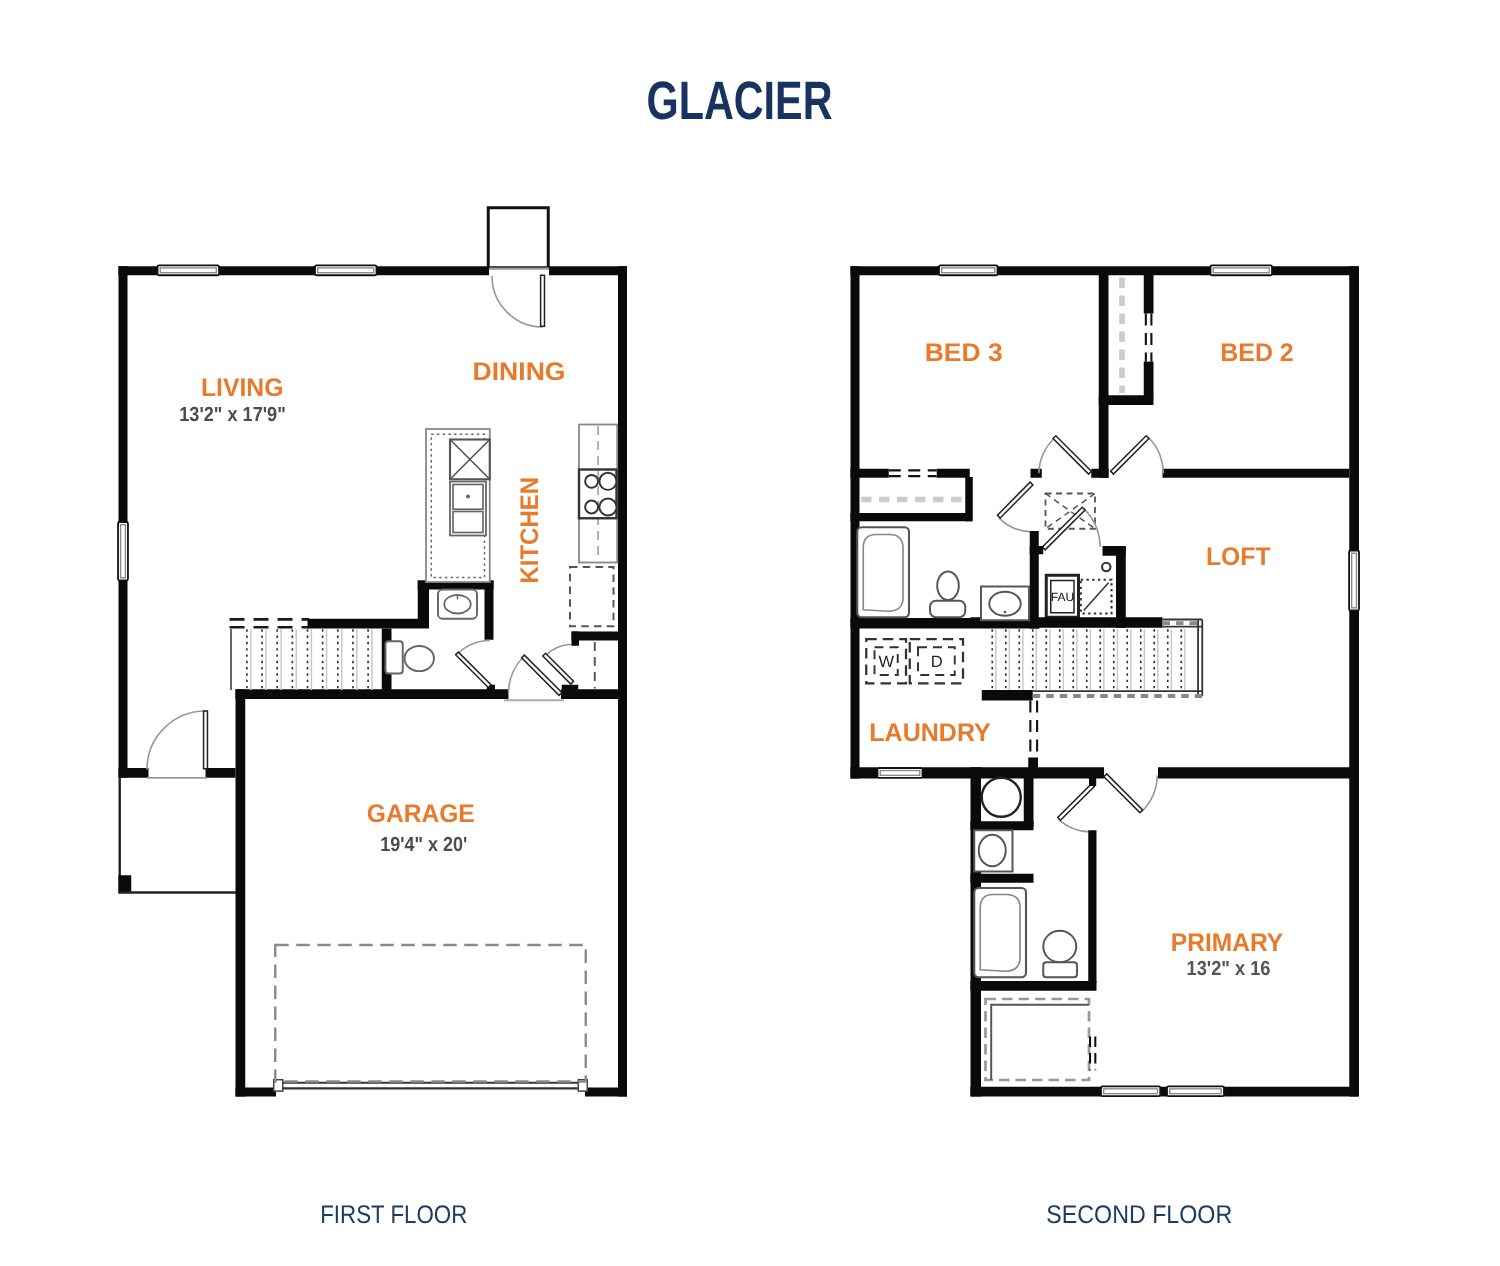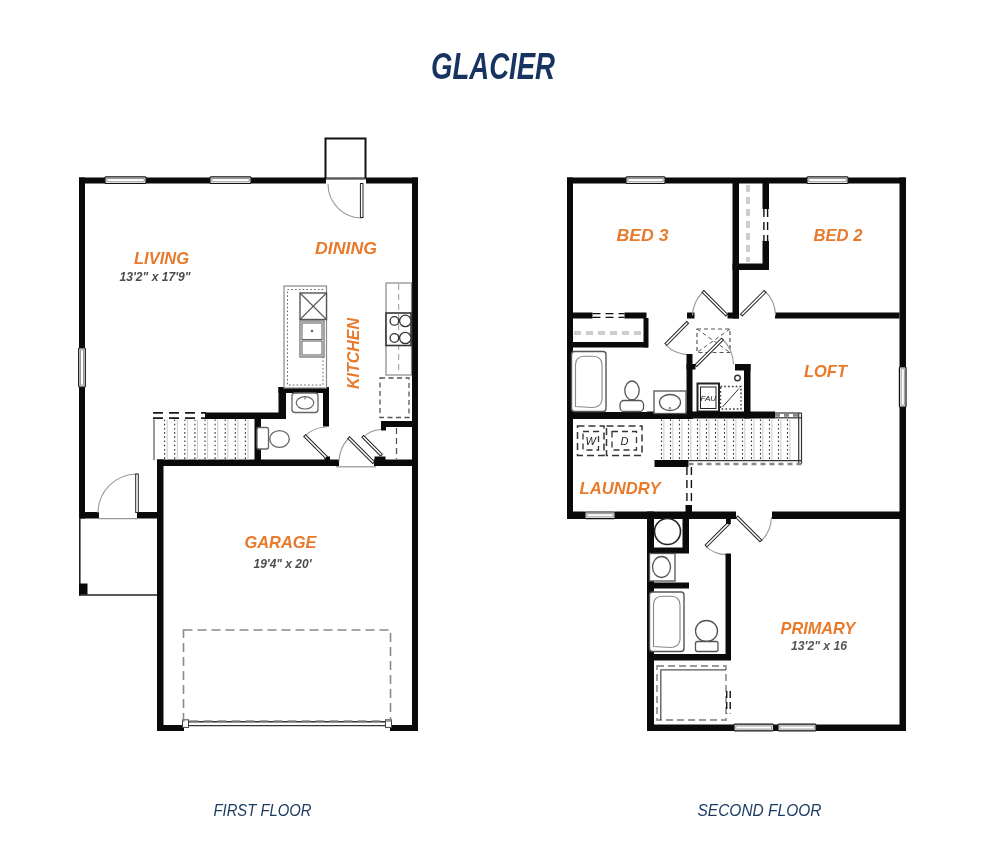--- a/index.html
+++ b/index.html
@@ -4,7 +4,7 @@
 <style>
   html,body{margin:0;padding:0;background:#ffffff;}
   .page{position:relative;width:1000px;height:844px;background:#0369a1;overflow:hidden;
-        font-family:"Liberation Sans", sans-serif;font-style:italic;}
+        font-family:"Liberation Sans", sans-serif;}
   svg{position:absolute;left:0;top:0;}
   text{font-family:"Liberation Sans", sans-serif;}
 </style>

